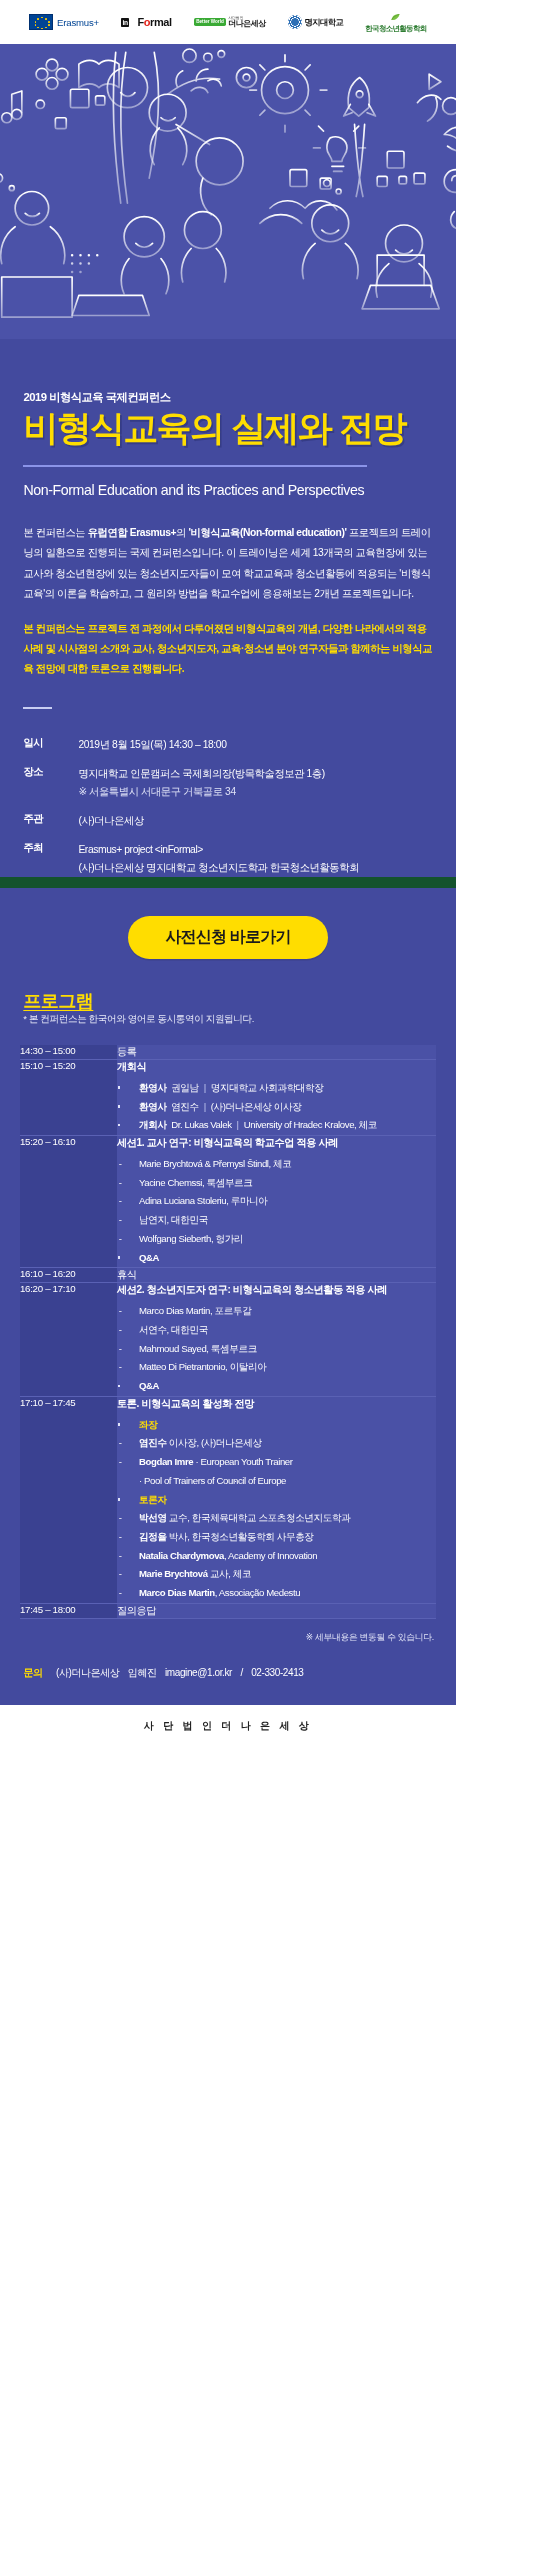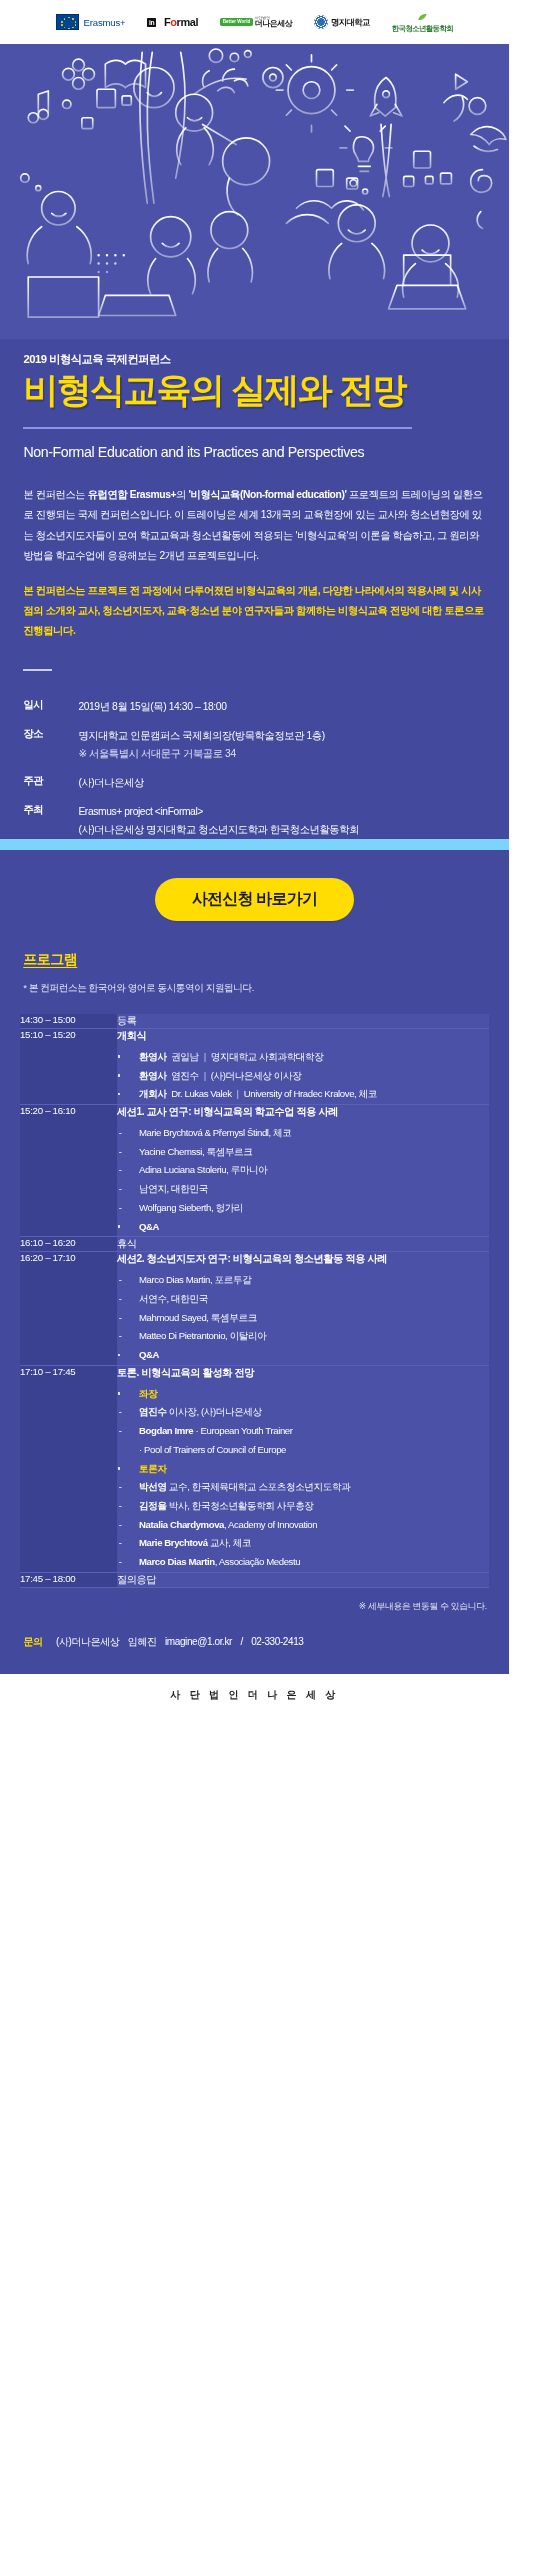--- a/index.html
+++ b/index.html
@@ -12,7 +12,7 @@
     color:#ffffff;
     -webkit-font-smoothing:antialiased;
   }
-  .page { width:509px; position:relative; overflow:hidden; background:#7dd3fc; }
+  .page { width:456px; position:relative; overflow:hidden; background:#14532d; }
 
   
   .logobar {

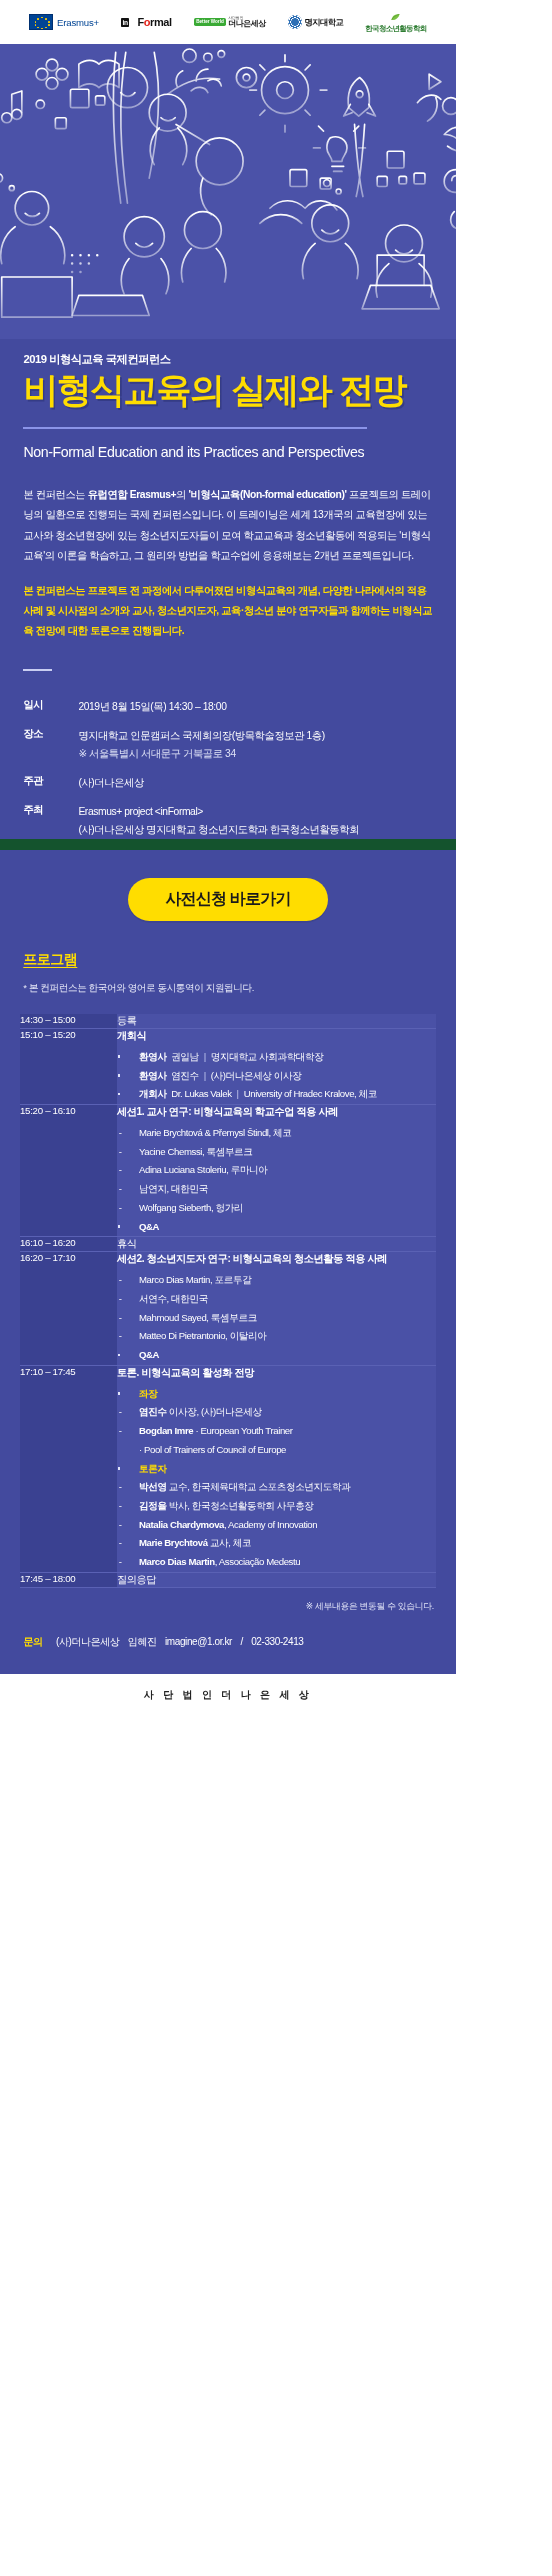--- a/index.html
+++ b/index.html
@@ -74,6 +74,7 @@
   .kicker {
     font-size:11.3px; font-weight:bold; color:#ffffff; letter-spacing:-0.5px;
     margin-bottom:3.3px;
+    margin-top:38px;
   }
   .main-title {
     font-size:35px; font-weight:bold; color:#ffdd00; letter-spacing:-1.7px;

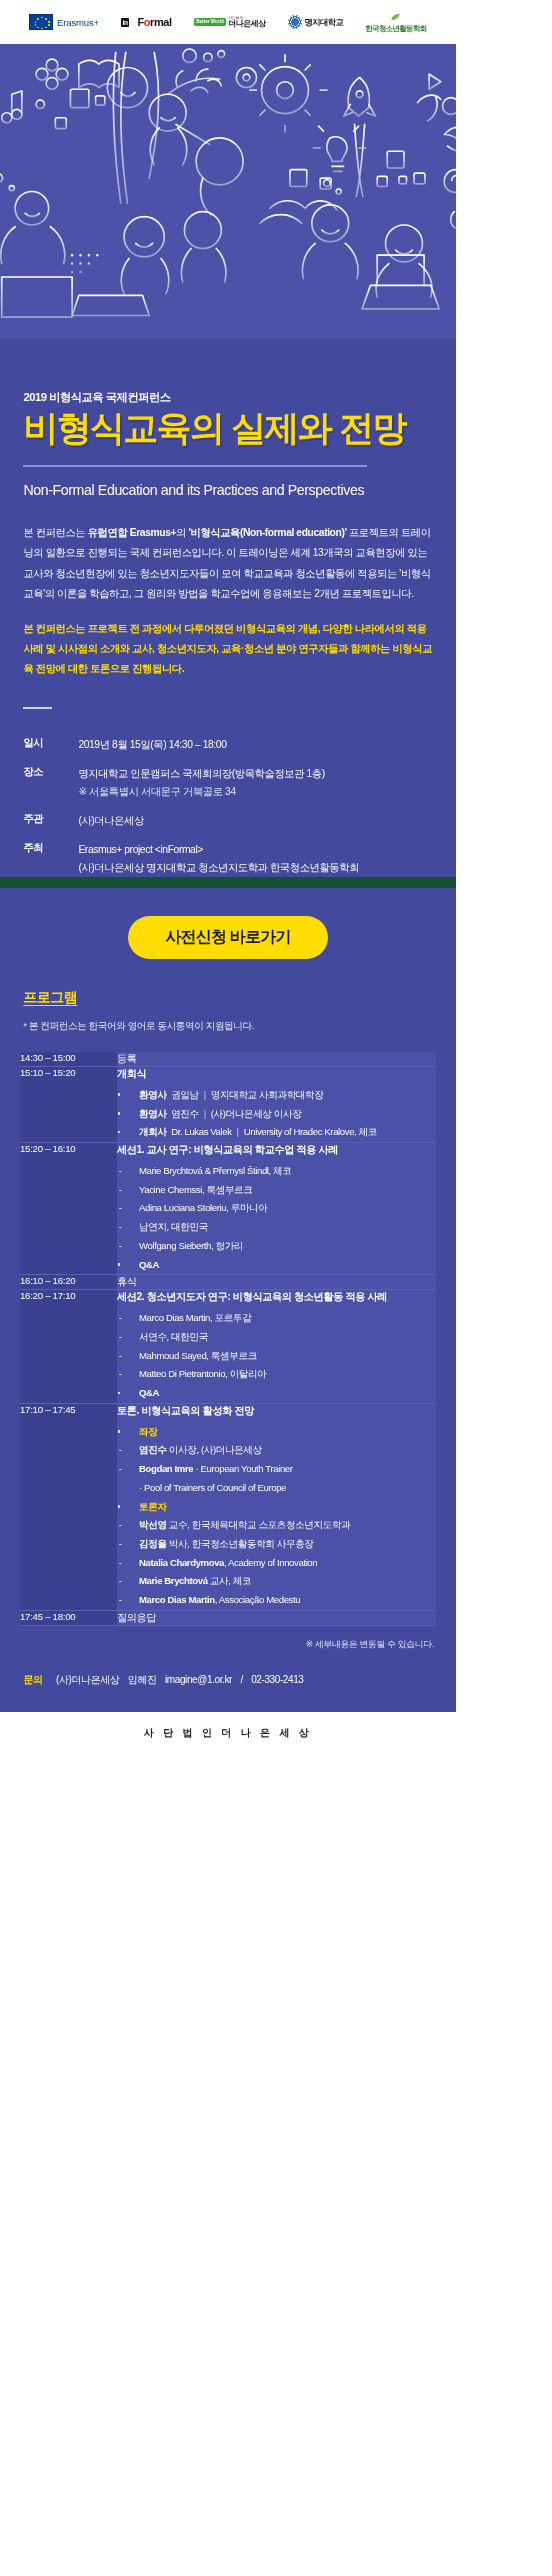--- a/index.html
+++ b/index.html
@@ -116,9 +116,9 @@
   
   .prog-zone { padding:0 20px 0 20px; background:#434a9e; }
   .prog-title {
-    font-size:14px; font-weight:bold; color:#ffdd00; letter-spacing:-0.5px;
+    font-size:18px; font-weight:bold; color:#ffdd00; letter-spacing:-0.5px;
     text-decoration:underline; text-underline-offset:2.5px;
-    margin-bottom:13px; padding-left:3.3px;
+    margin-bottom:0; padding-left:3.3px;
   }
   .prog-note { font-size:9.6px; color:#e8eaf9; letter-spacing:-0.4px; margin-bottom:18.4px; padding-left:3.3px; }
 

